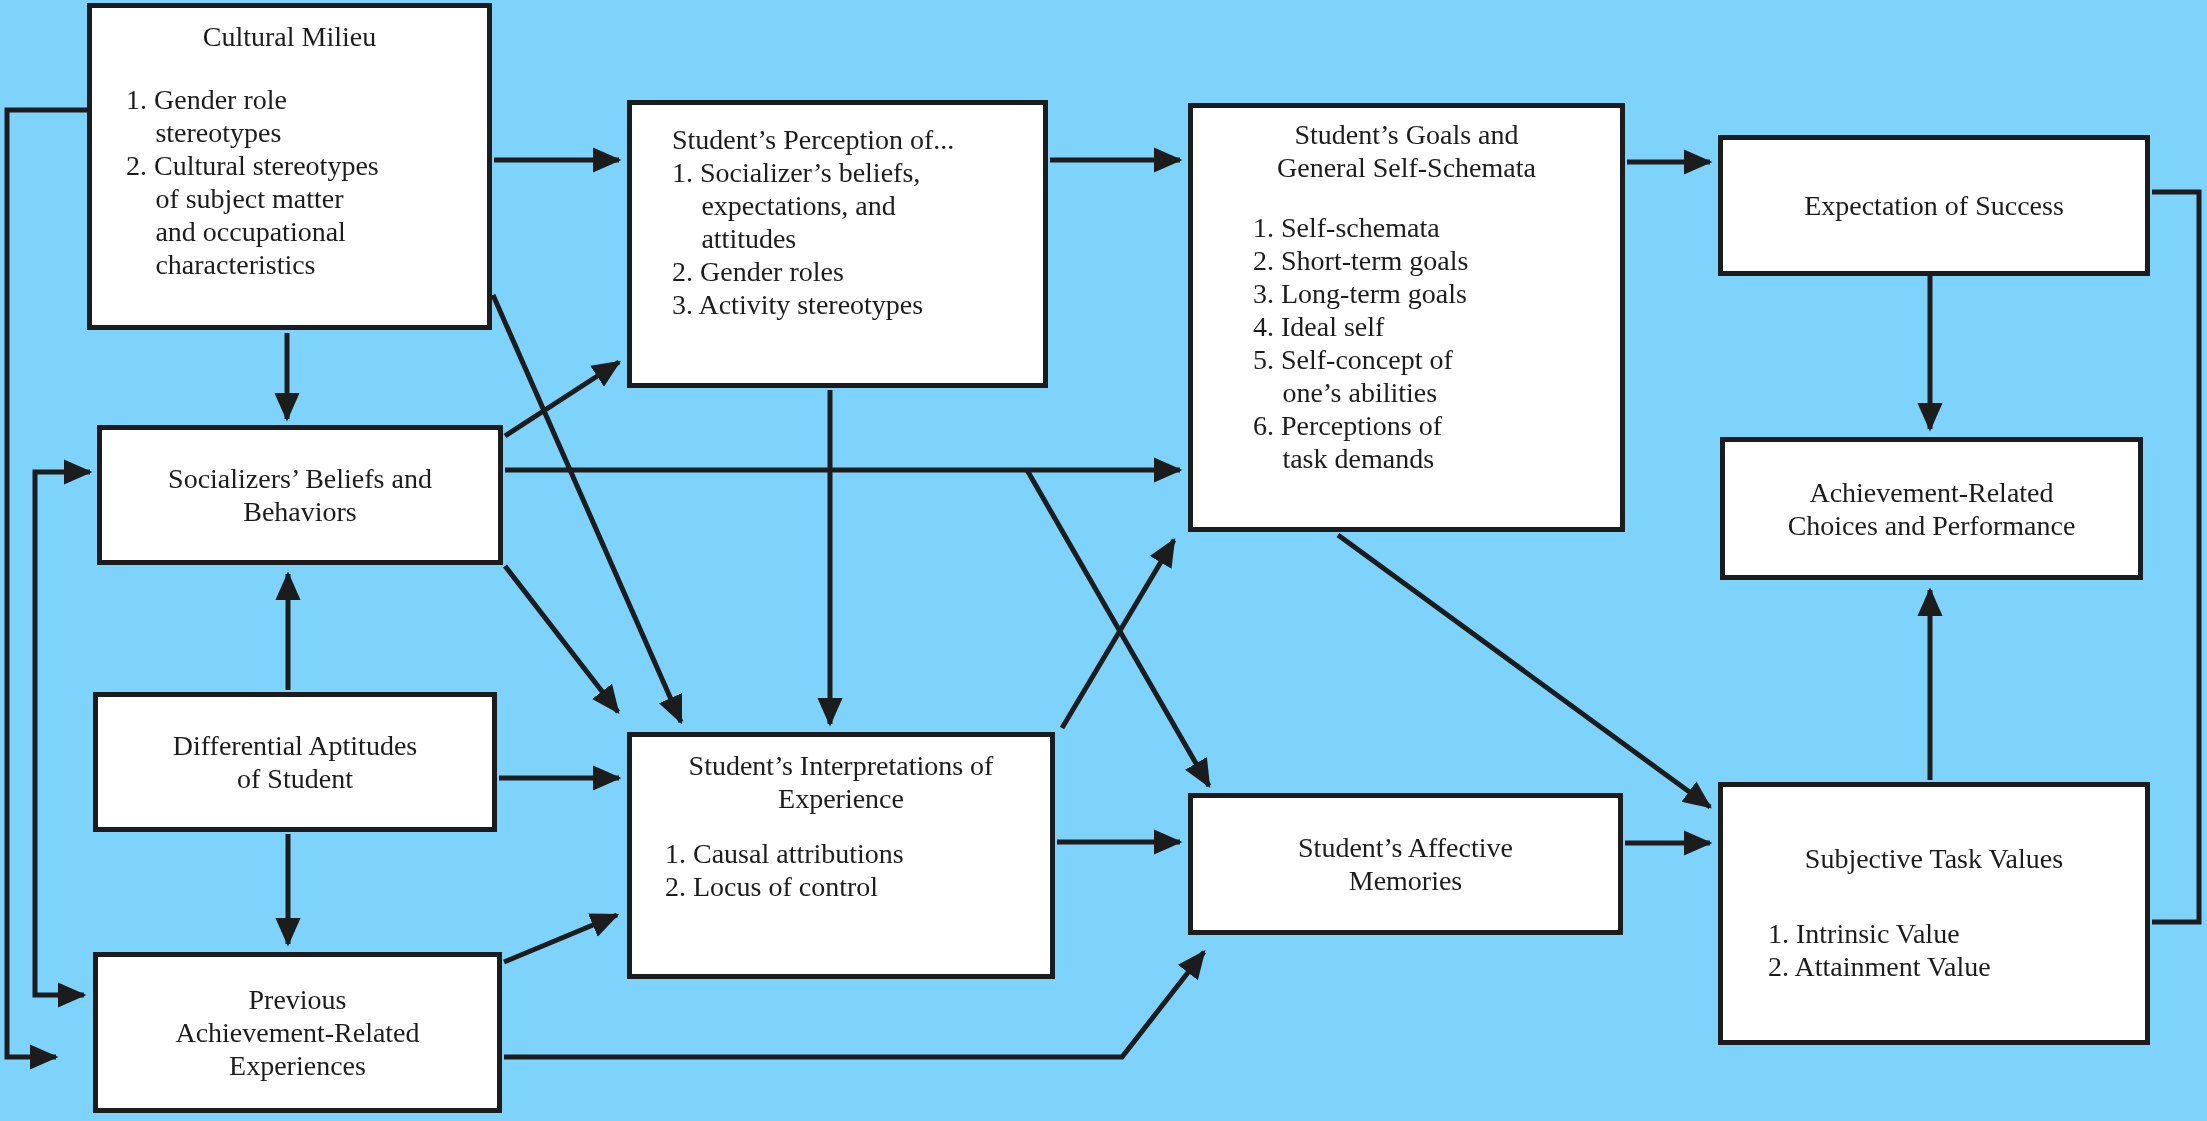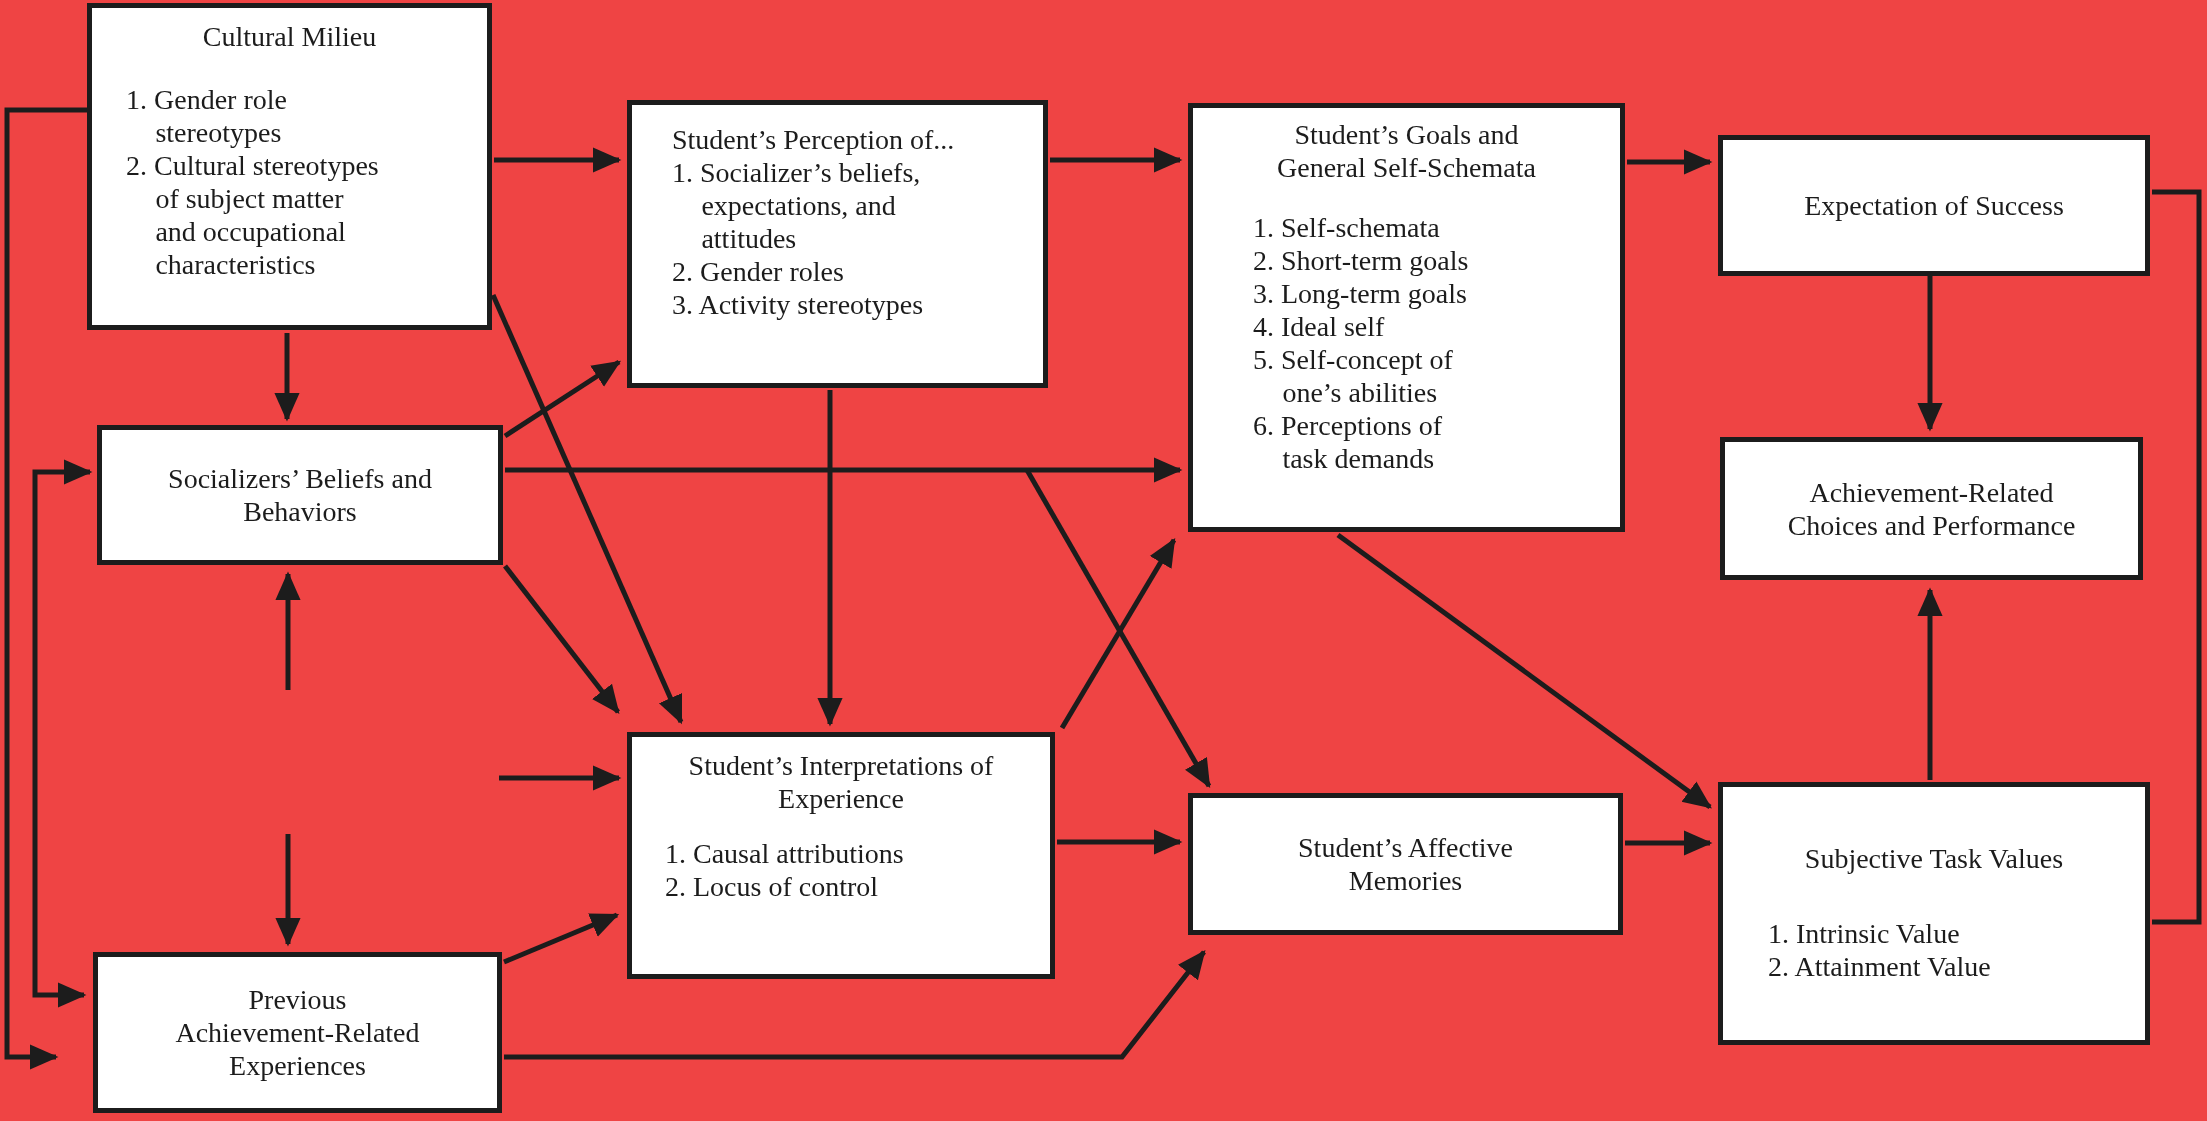--- a/index.html
+++ b/index.html
@@ -6,7 +6,7 @@
   .canvas{
     position:relative;
     width:2207px;height:1121px;
-    background:#ef4444;
+    background:#7dd3fc;
     font-family:"Liberation Serif", serif;
     color:#1c1c1c;
     overflow:hidden;

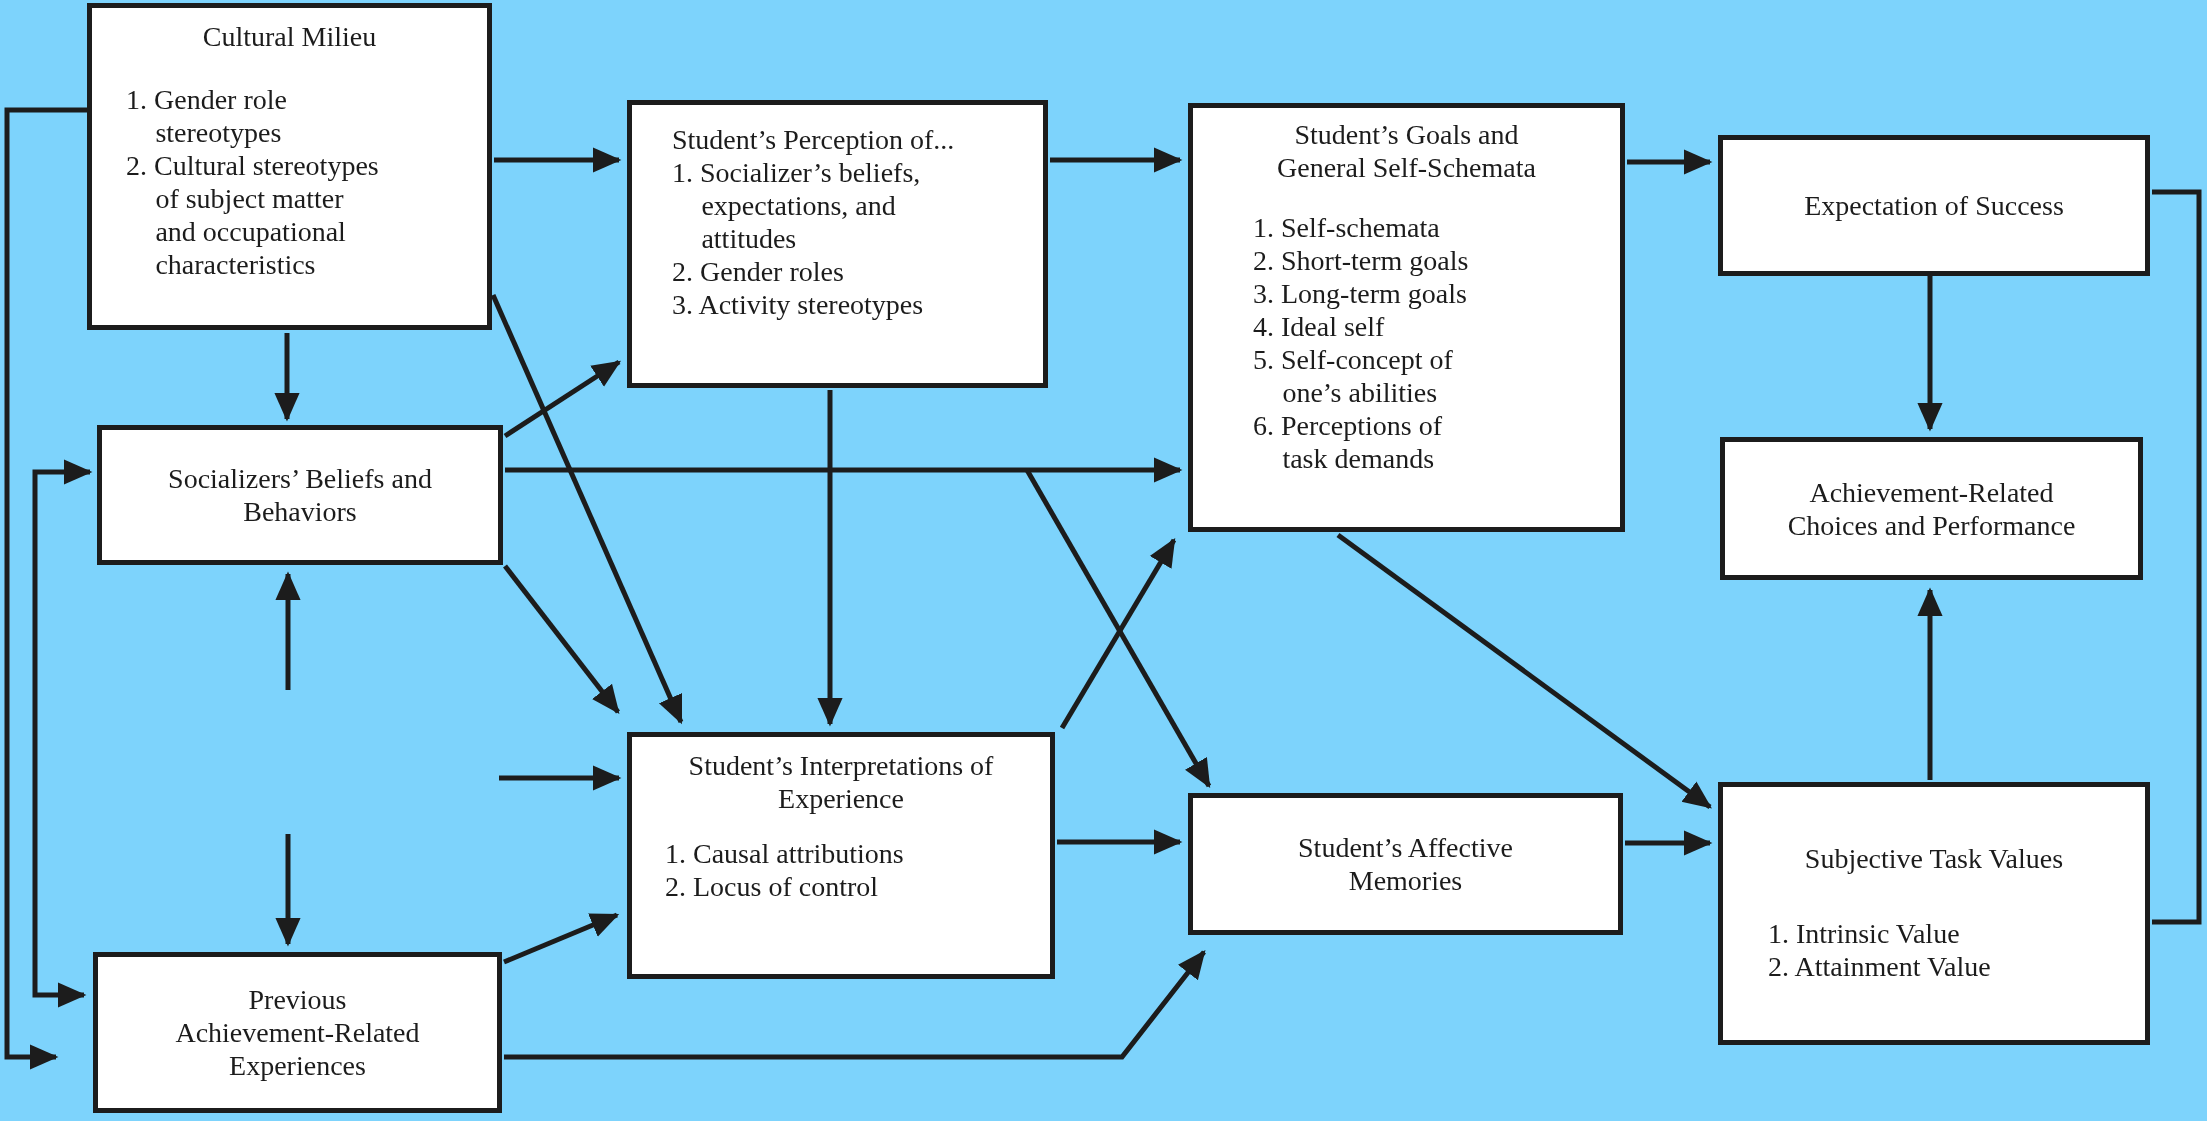--- a/index.html
+++ b/index.html
@@ -135,6 +135,10 @@
 Behaviors</div>
   </div>
 
+  <div class="bx center-v" id="box-f">
+    <div class="title t-center">Differential Aptitudes
+of Student</div>
+  </div>
 
   <div class="bx" id="box-g">
     <div class="title t-center">Student’s Interpretations of

